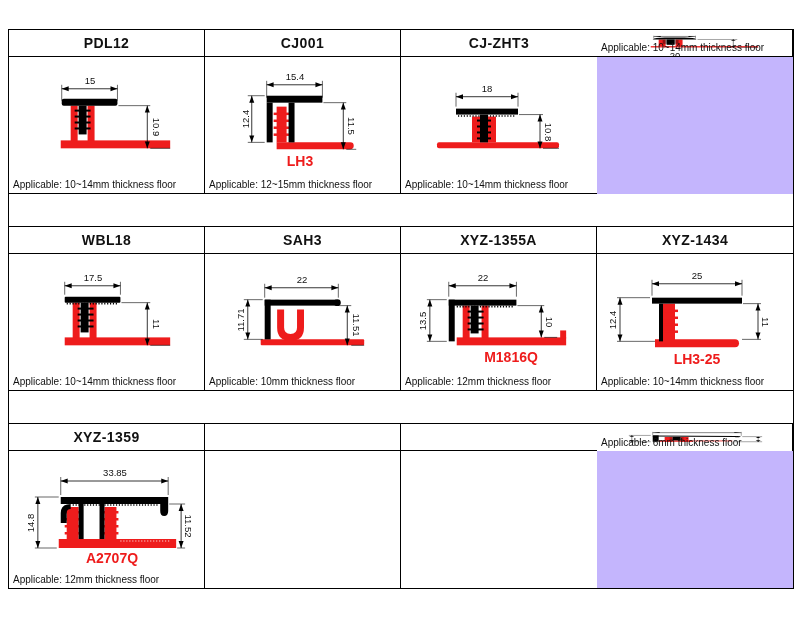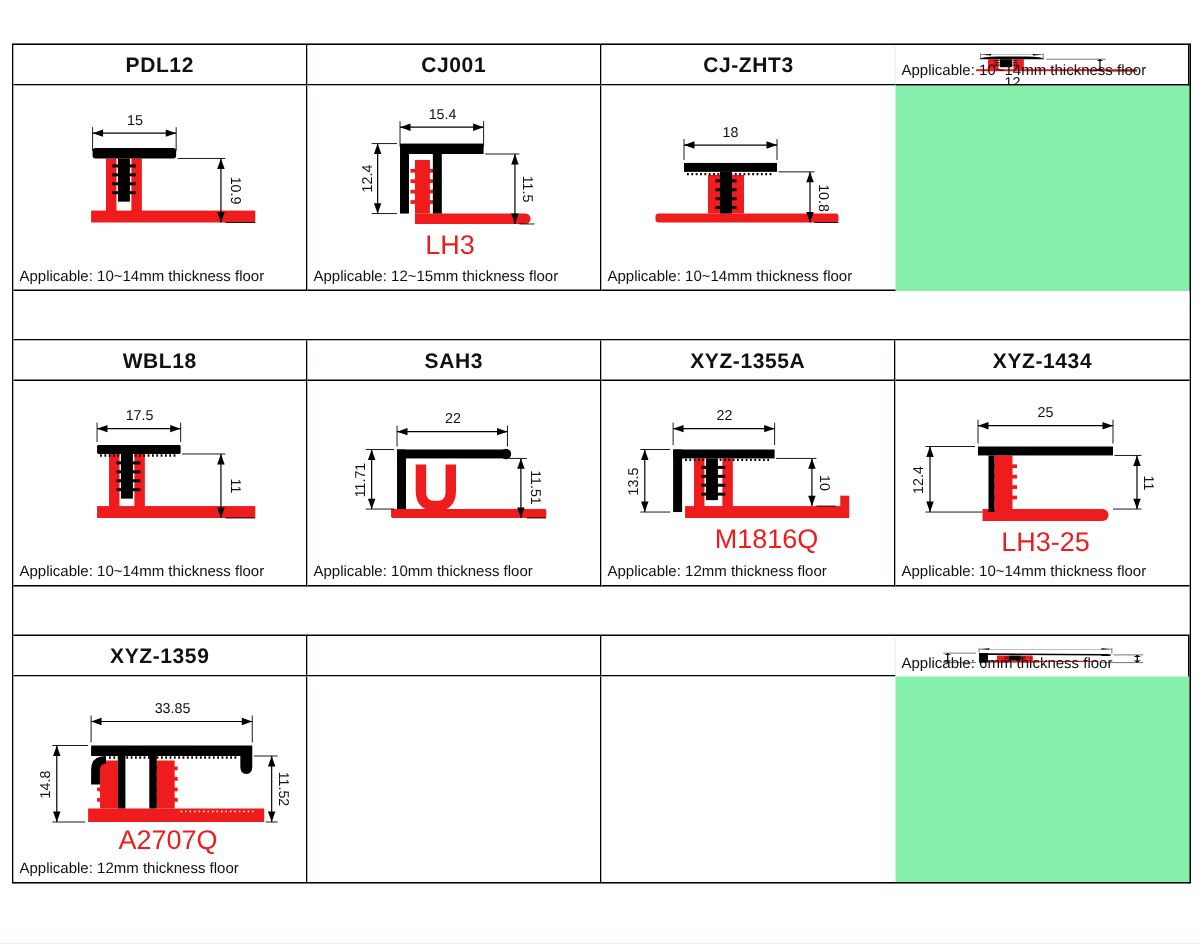--- a/index.html
+++ b/index.html
@@ -10,7 +10,7 @@
   .grid{position:absolute;left:8px;top:29px;width:786px;
         display:grid;grid-template-columns:repeat(4,1fr);
         grid-template-rows:27px 137px 33px 27px 137px 33px 27px 137px;
-        border:1.6px solid #000;box-sizing:border-box;background:#86efac;}
+        border:1.6px solid #000;box-sizing:border-box;background:#c4b5fd;}
   .hc,.cc{border-right:1.4px solid #000;border-bottom:1.4px solid #000;
           box-sizing:border-box;position:relative;overflow:hidden;background:#fff;}
   .lastcol{border-right:none;}

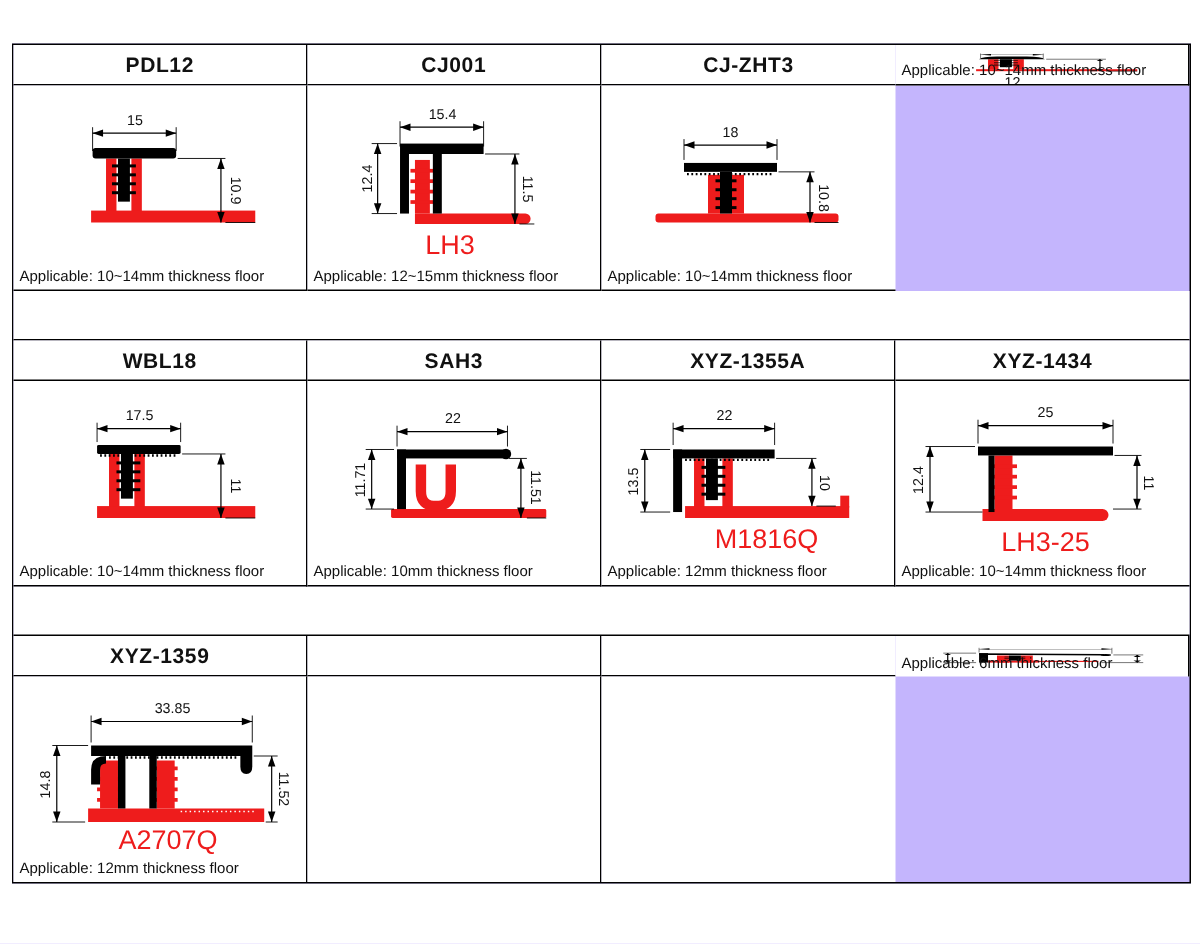--- a/index.html
+++ b/index.html
@@ -73,7 +73,7 @@
           <line class="el" x1="162" y1="92" x2="141" y2="92"></line>
       <line class="dl" x1="137" y1="50" x2="137" y2="92" marker-start="url(#m1)" marker-end="url(#m1)"></line>
     </svg>
-    <span class="dim dh" style="left:78px;top:21px">12</span>
+    <span class="dim dh" style="left:78px;top:21px">20</span>
     <span class="dim dvr" style="left:145px;top:71px">10.9</span>
     <span class="app">Applicable: 10~14mm thickness floor</span>
   </div>

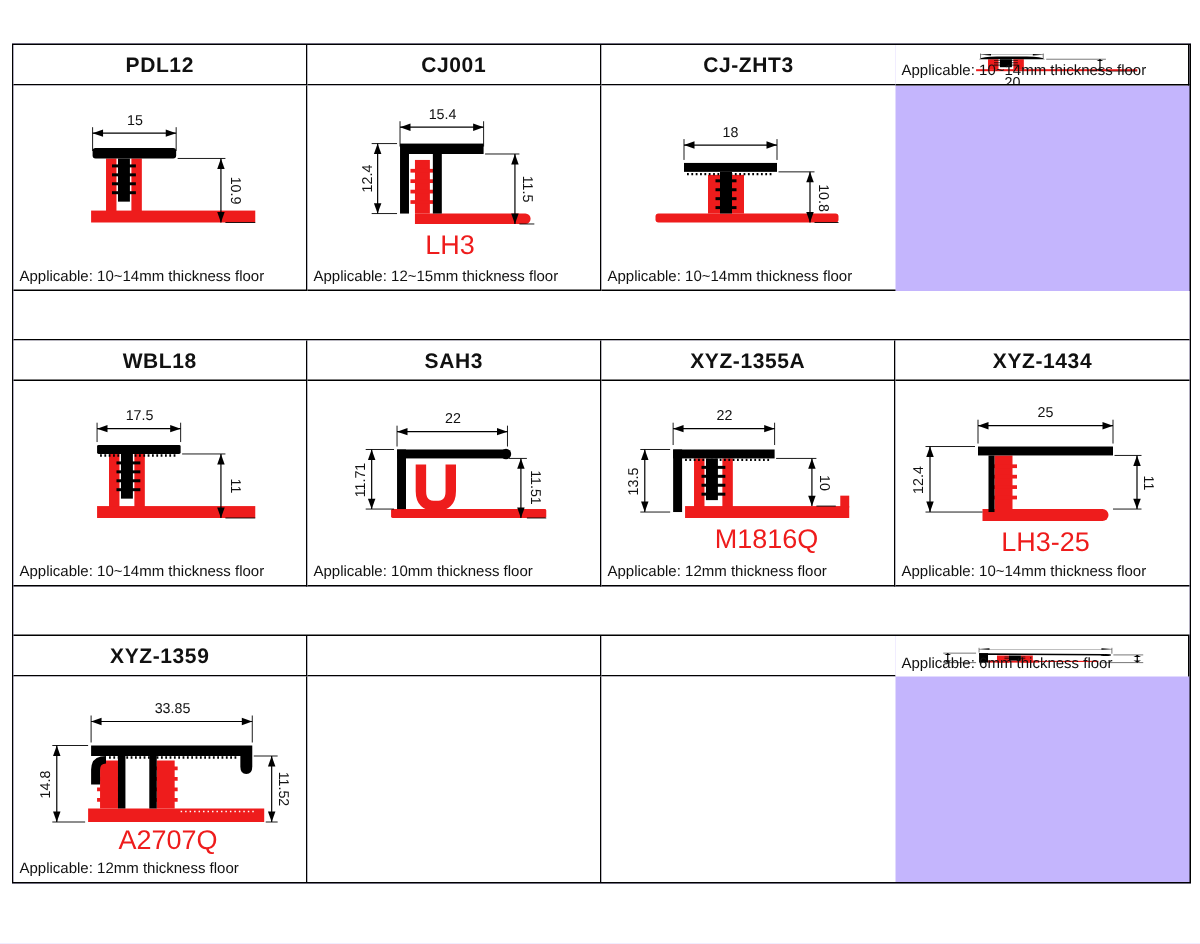--- a/index.html
+++ b/index.html
@@ -30,7 +30,7 @@
   .dh{transform:translateX(-50%);}
   .dvl{transform:translate(-50%,-50%) rotate(-90deg);}
   .dvr{transform:translate(-50%,-50%) rotate(90deg);}
-  .plabel{position:absolute;font-size:18px;font-weight:400;color:var(--red);
+  .plabel{position:absolute;font-size:14px;font-weight:700;color:var(--red);
           transform:translateX(-50%);white-space:nowrap;line-height:1;}
   .app{position:absolute;left:4px;bottom:3px;font-size:10px;color:#111;white-space:nowrap;}
 </style>

